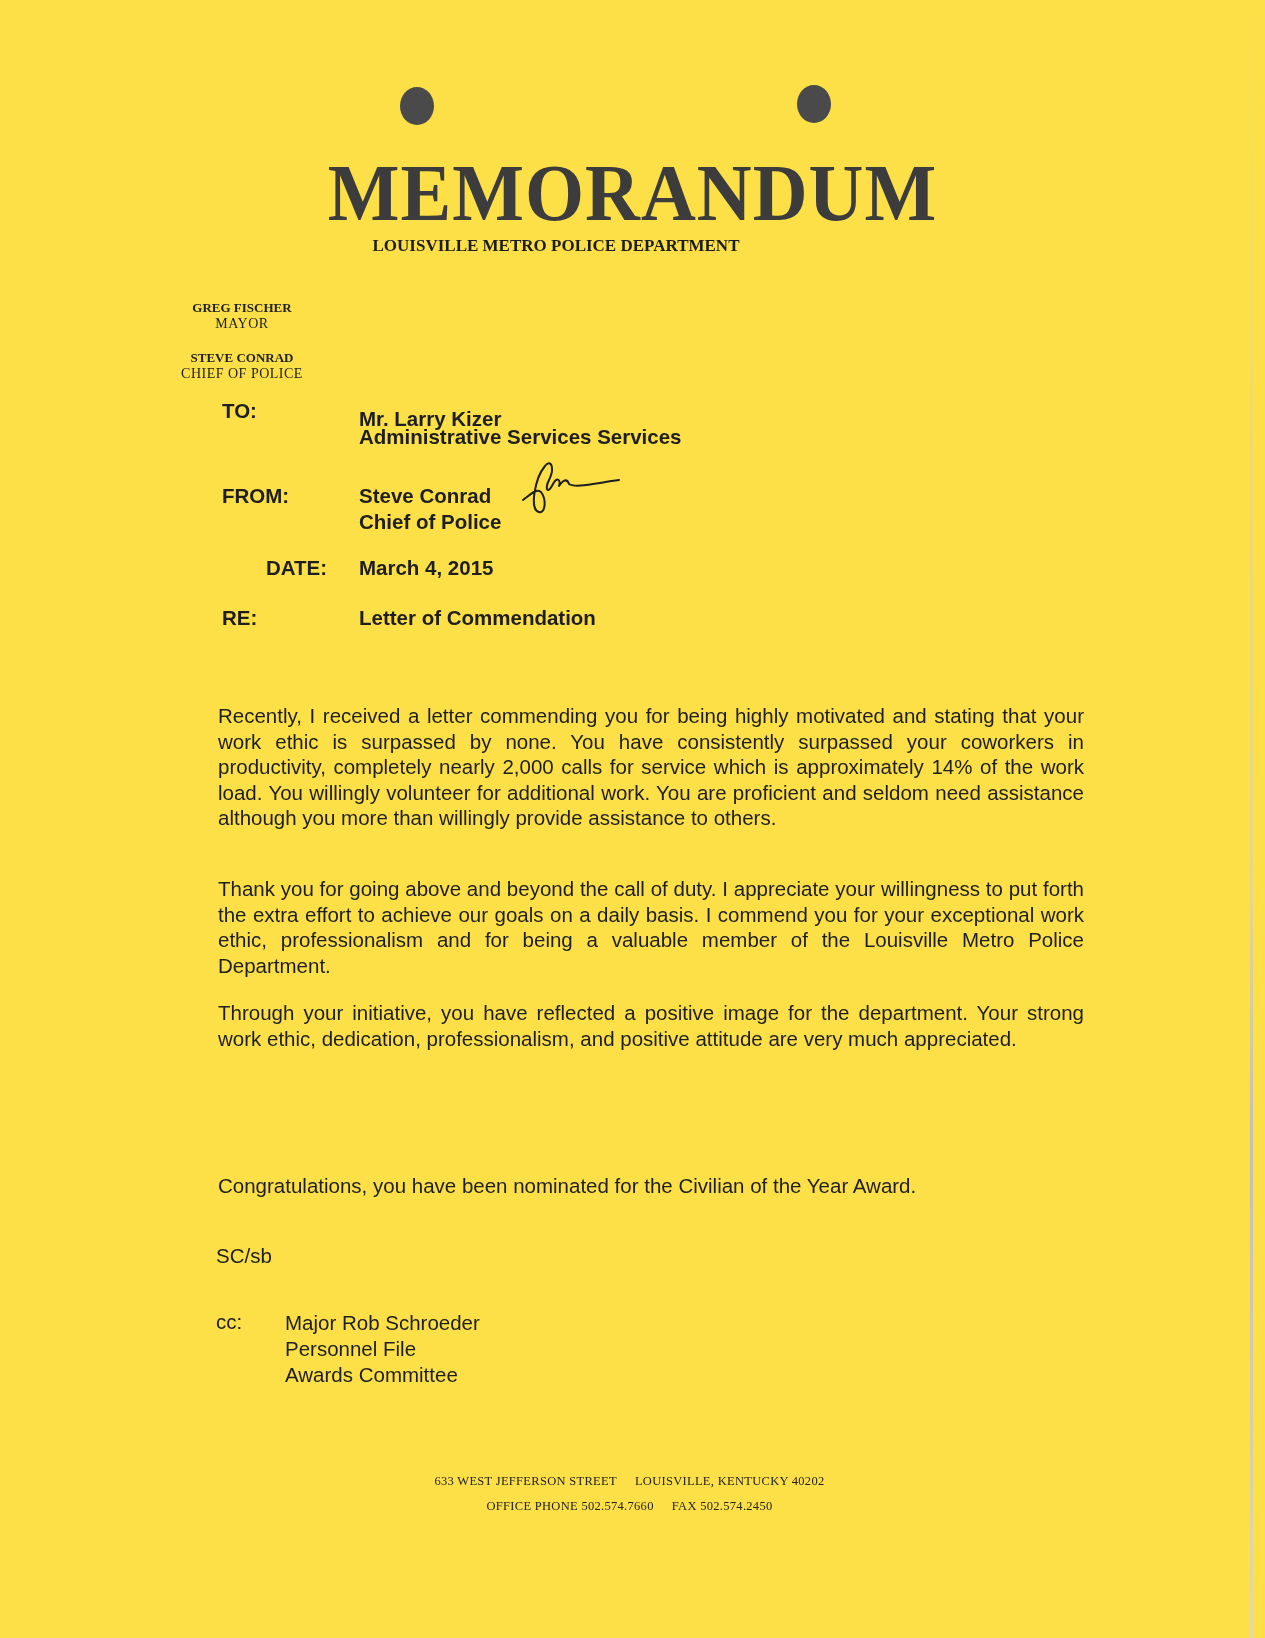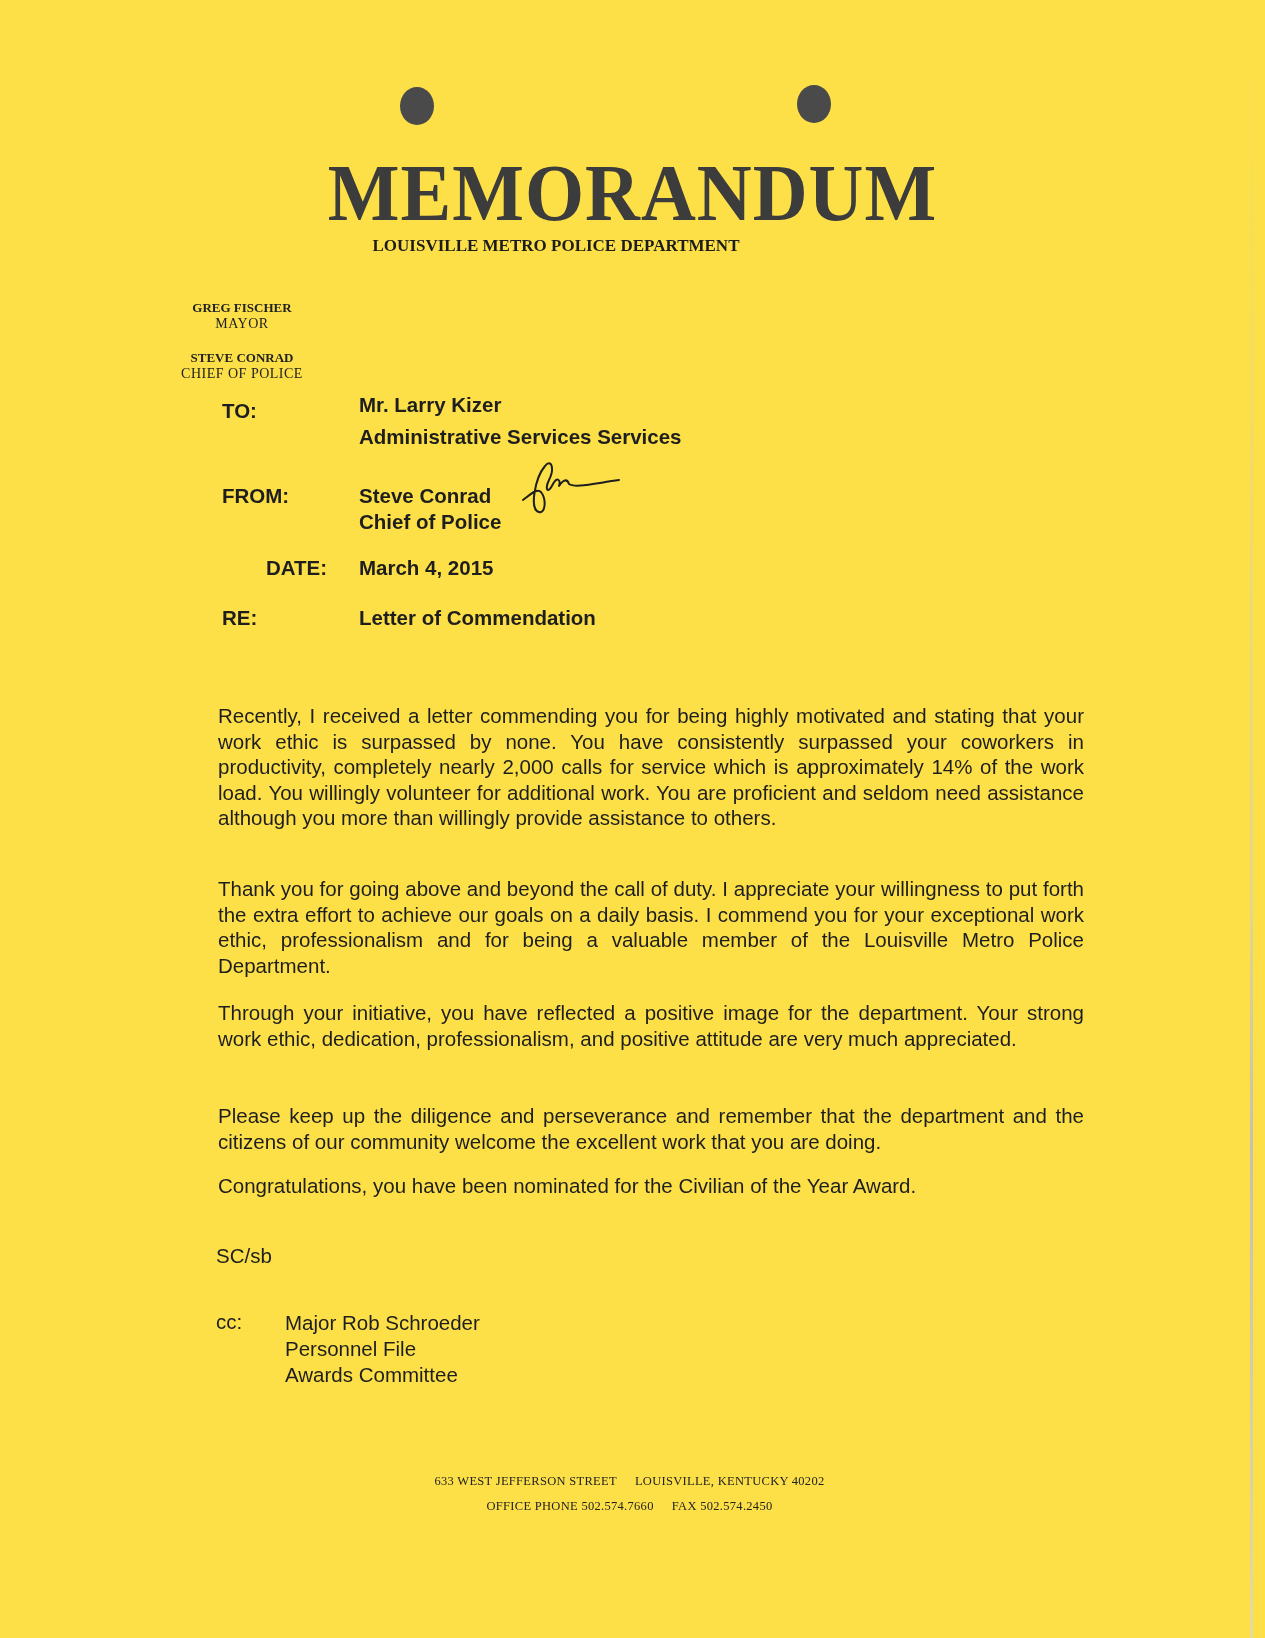--- a/index.html
+++ b/index.html
@@ -79,7 +79,7 @@
   </div>
 
   <div class="hdr label" style="top:398px;">TO:</div>
-  <div class="hdr value" style="top:392px;">Mr. Larry Kizer</div>
+  <div class="hdr value" style="top:406px;">Mr. Larry Kizer</div>
   <div class="hdr value" style="top:424px;">Administrative Services Services</div>
 
   <div class="hdr label" style="top:483px;">FROM:</div>

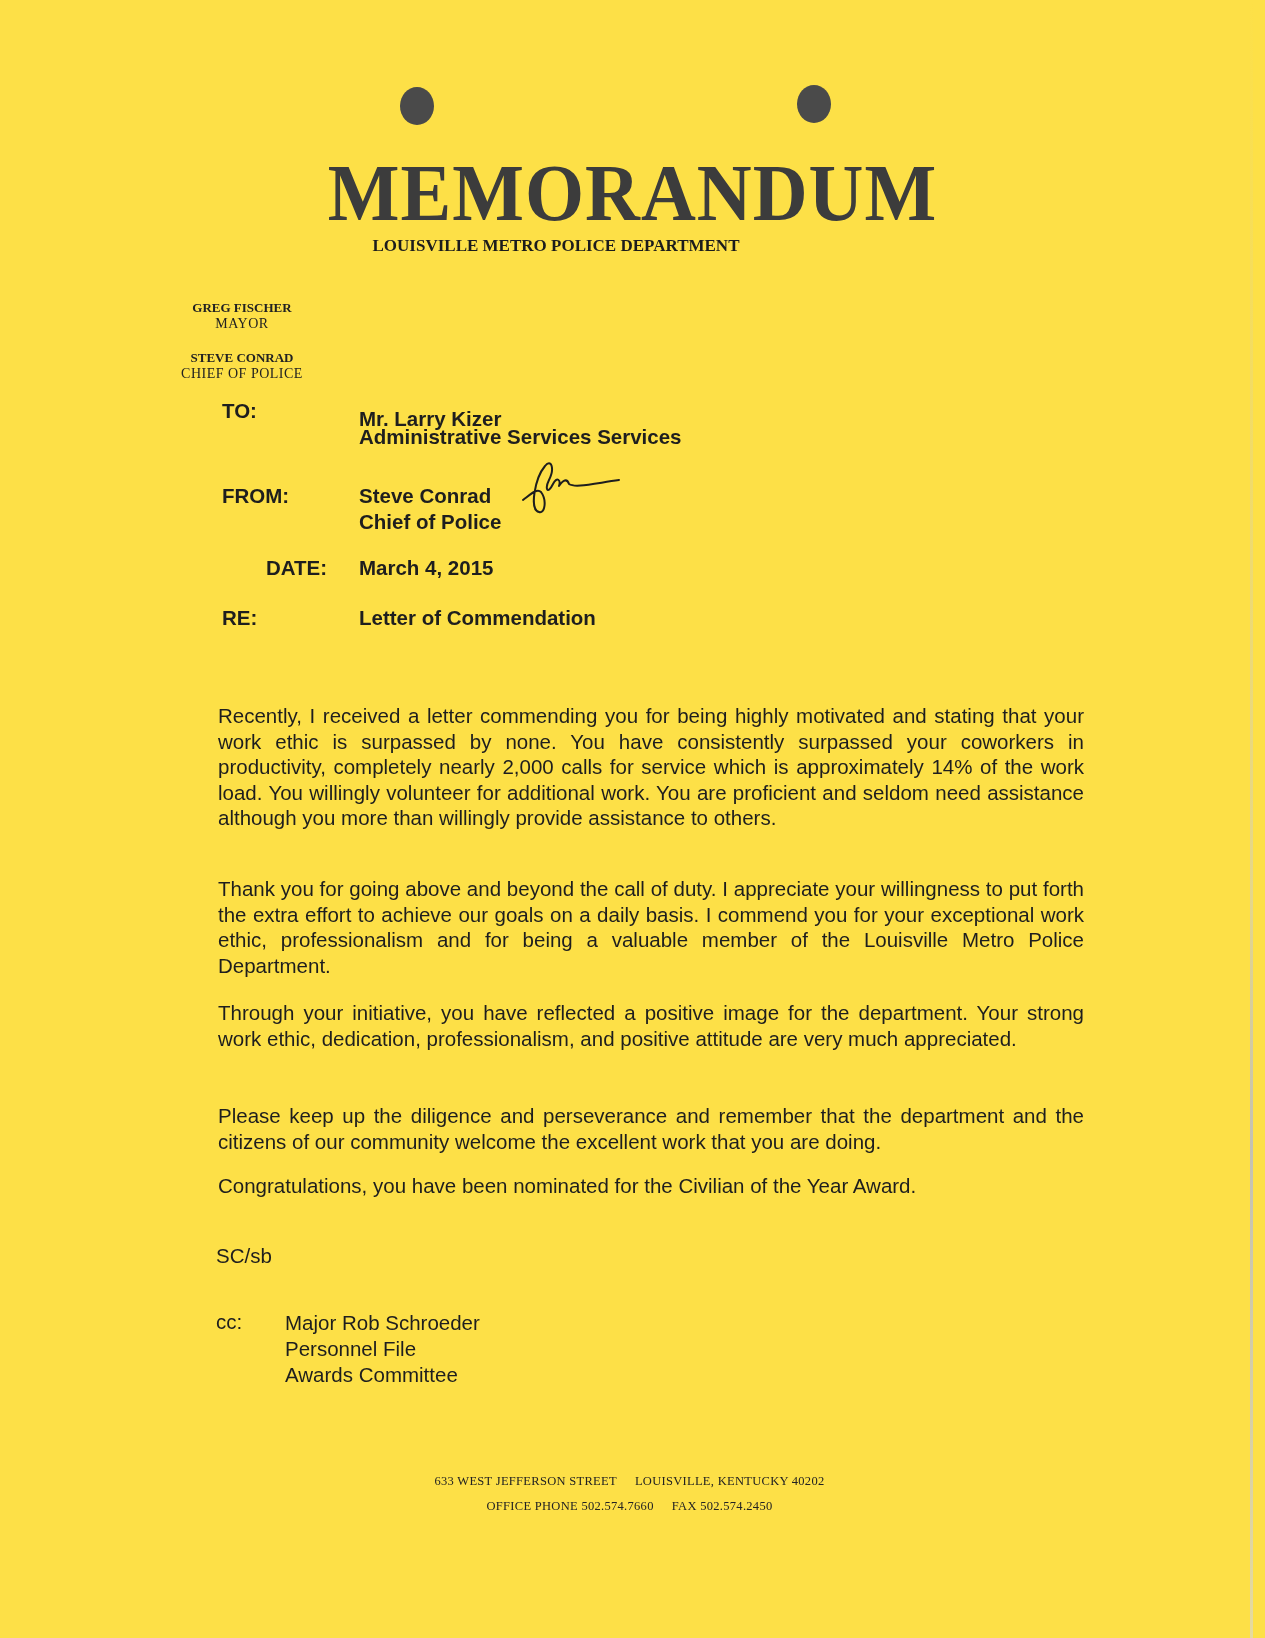--- a/index.html
+++ b/index.html
@@ -99,7 +99,6 @@
   <p class="body-text p1">Recently, I received a letter commending you for being highly motivated and stating that your work ethic is surpassed by none.  You have consistently surpassed your coworkers in productivity, completely nearly 2,000 calls for service which is approximately 14% of the work load.  You willingly volunteer for additional work.  You are proficient and seldom need assistance although you more than willingly provide assistance to others.</p>
   <p class="body-text p2">Thank you for going above and beyond the call of duty.  I appreciate your willingness to put forth the extra effort to achieve our goals on a daily basis.  I commend you for your exceptional work ethic, professionalism and for being a valuable member of the Louisville Metro Police Department.</p>
   <p class="body-text p3">Through your initiative, you have reflected a positive image for the department.  Your strong work ethic, dedication, professionalism, and positive attitude are very much appreciated.</p>
-  <p class="body-text p4">Please keep up the diligence and perseverance and remember that the department and the citizens of our community welcome the excellent work that you are doing.</p>
   <p class="body-text p5">Congratulations, you have been nominated for the Civilian of the Year Award.</p>
 
   <div class="initials">SC/sb</div>

